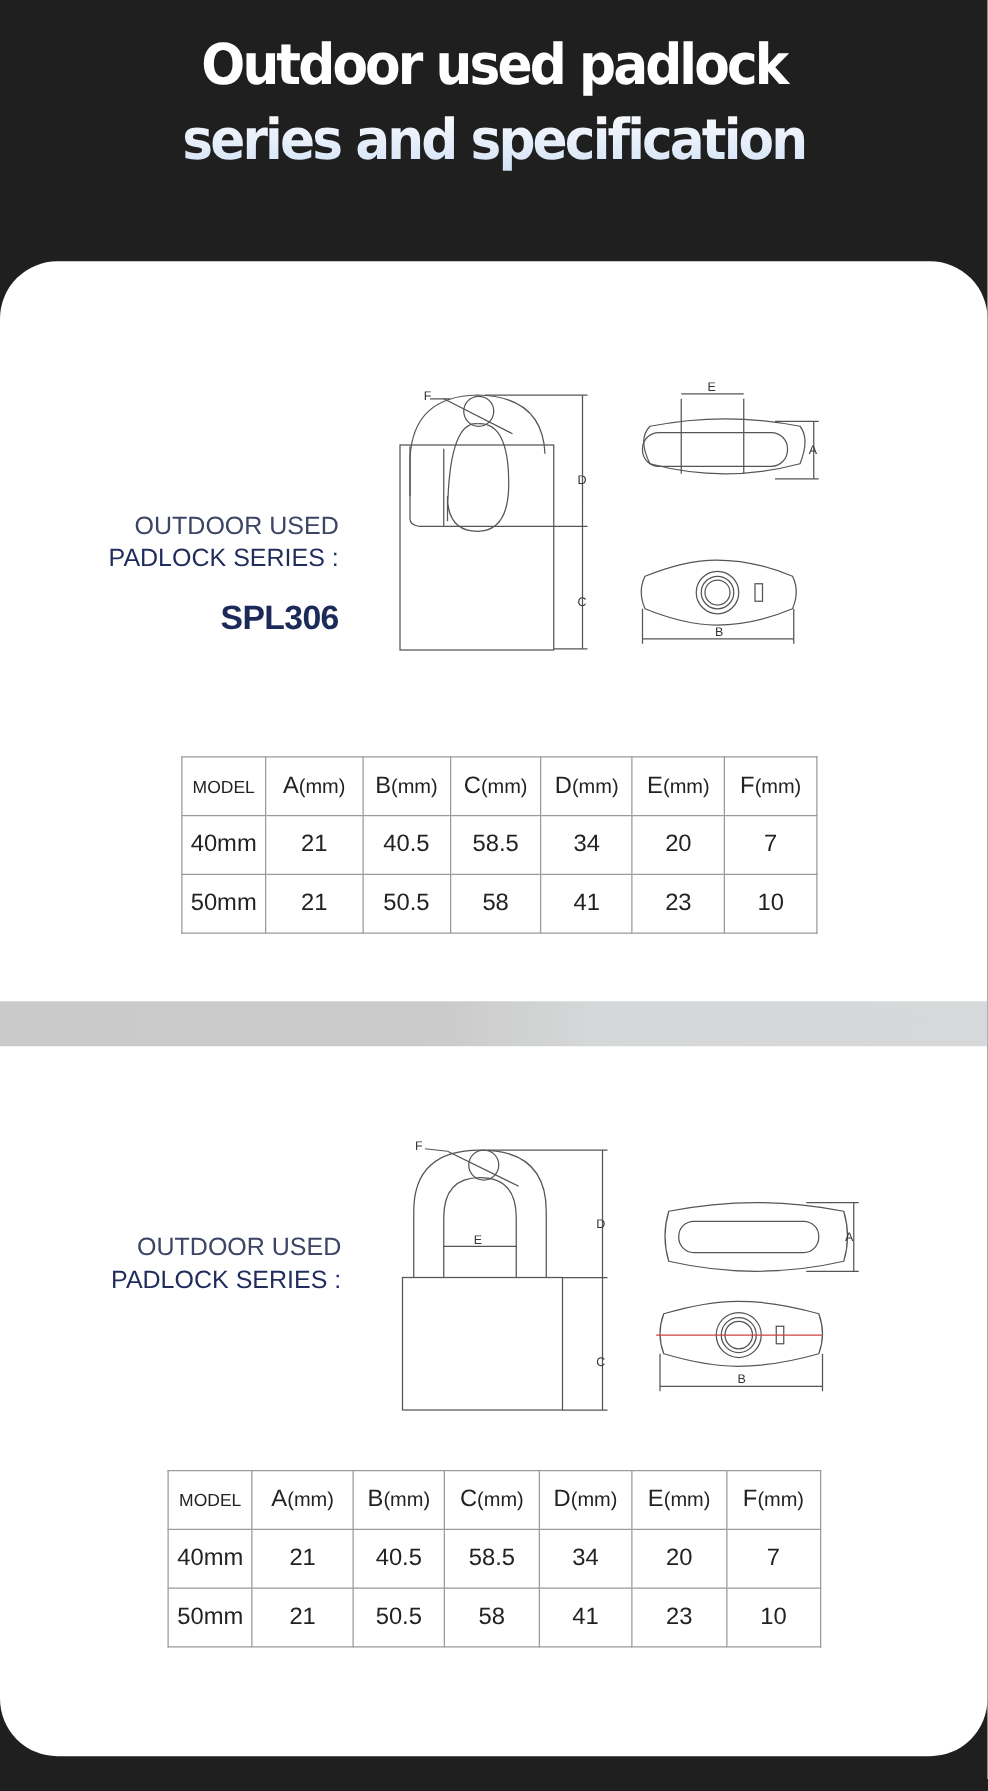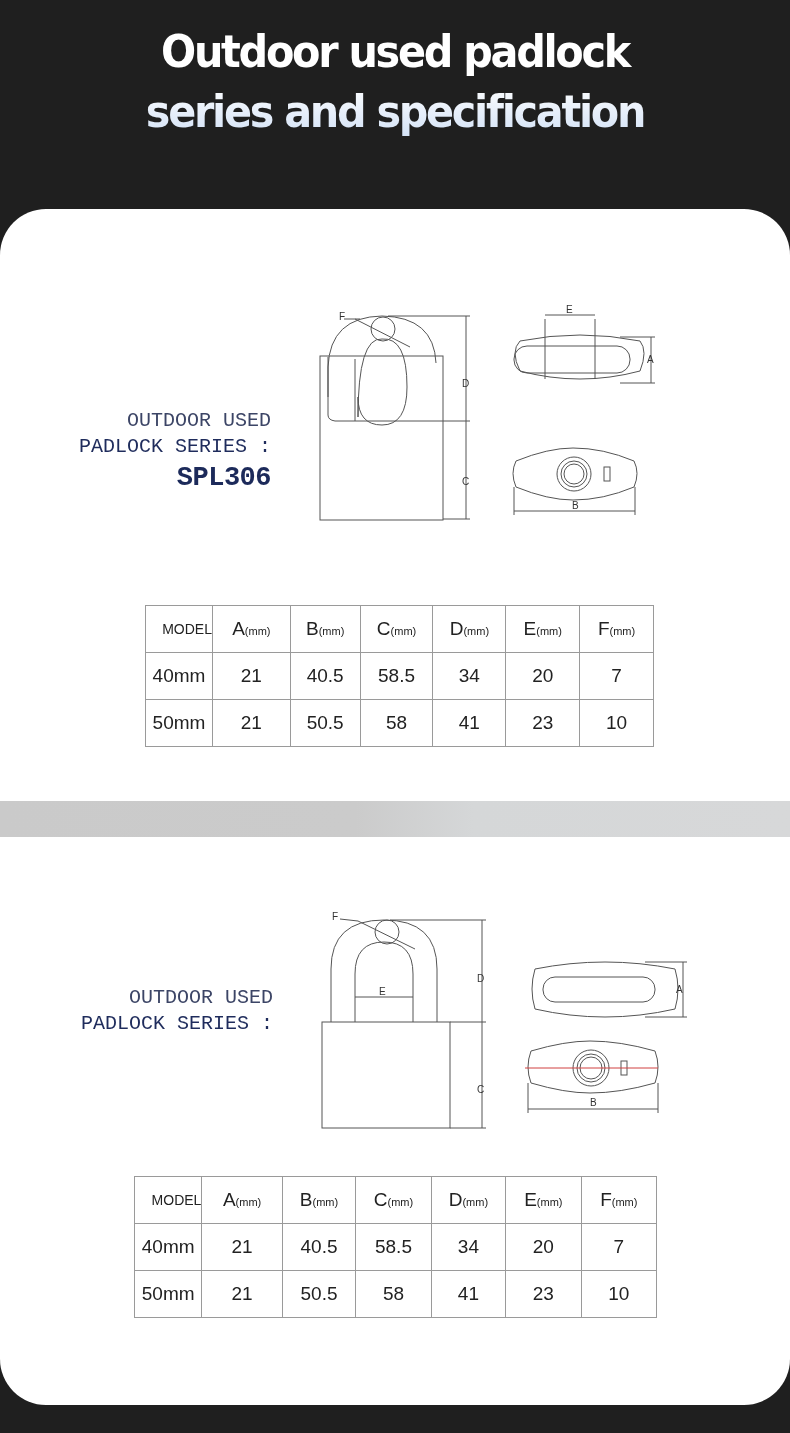--- a/index.html
+++ b/index.html
@@ -44,7 +44,7 @@
   }
   .series-label {
     position: absolute; text-align: right;
-    font-family: Liberation Mono, monospace;
+    font-family: Liberation Sans, sans-serif;
     color: #3c4566;
   }
   .series-label .l1, .series-label .l2 {

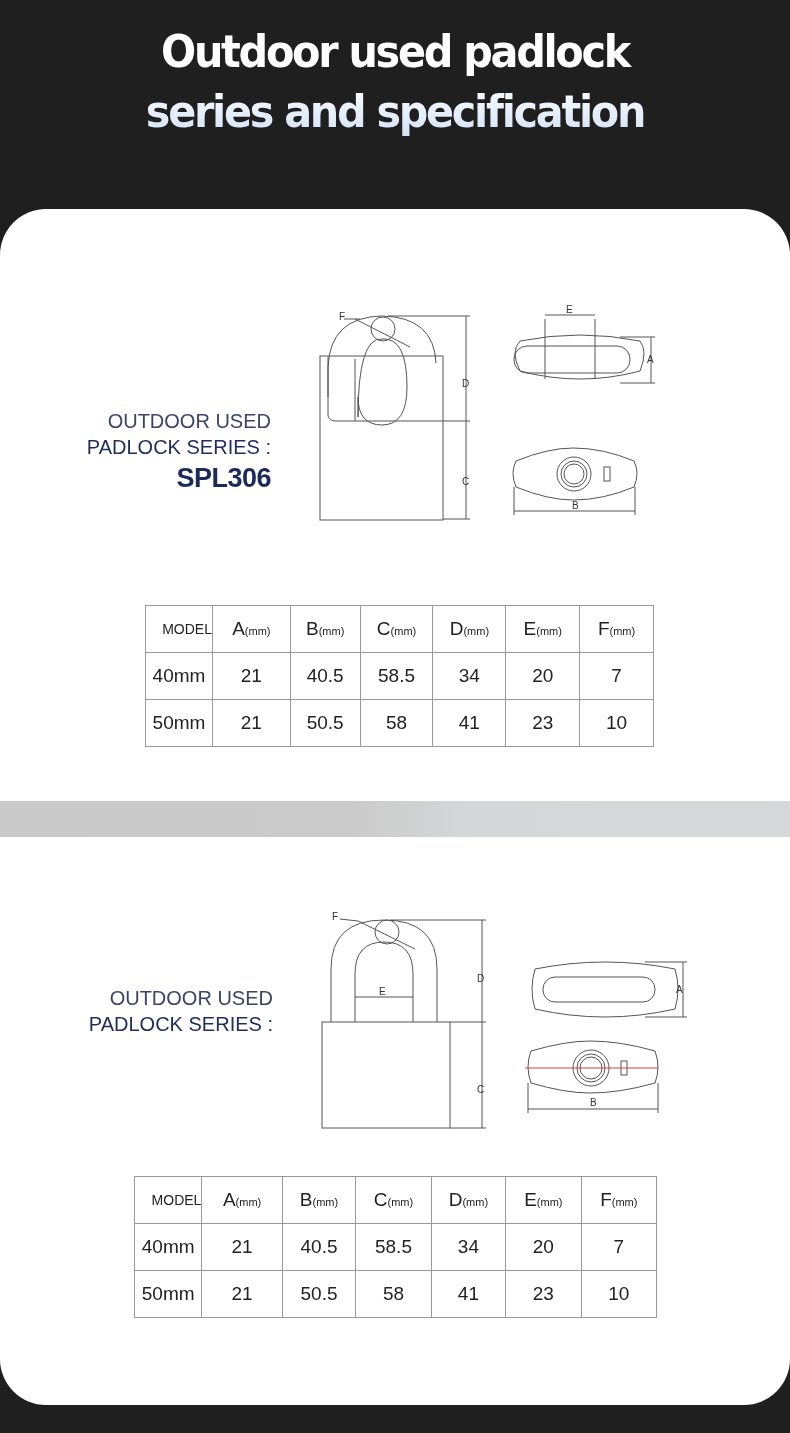--- a/index.html
+++ b/index.html
@@ -53,7 +53,7 @@
   .series-label .l2 { color: #1f2c5c; text-align: right; }
   .series-label .code {
     font-size: 27px; font-weight: bold; color: #1c2a5a; display: block;
-    line-height: 36px; letter-spacing: -0.5px;
+    line-height: 36px; letter-spacing: -0.5px; margin-top: 16px;
   }
   svg.drawing { position: absolute; overflow: visible; }
   svg.drawing text { font-family: "Liberation Sans", sans-serif; font-size: 10px; fill: #333; }

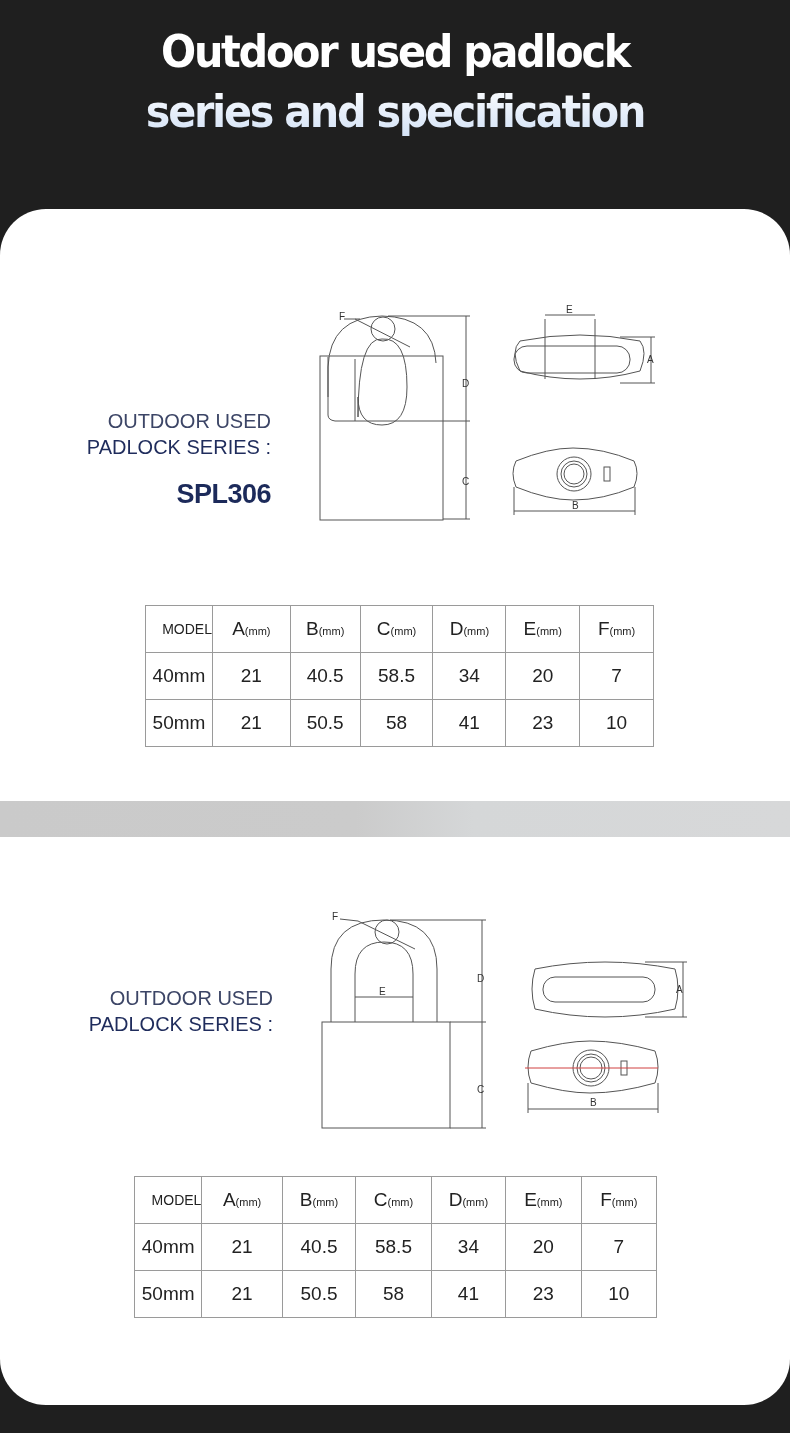--- a/index.html
+++ b/index.html
@@ -70,7 +70,7 @@
   }
   .spec-table .hdr td { height: 46px; }
   .spec-table .row td { height: 46px; font-size: 19px; }
-  .spec-table .model-h { font-size: 14px; text-align: right; }
+  .spec-table .model-h { font-size: 14px; }
   .spec-table .model-c { font-size: 14px; }
   .spec-table .dim { font-size: 19px; }
   .spec-table .unit { font-size: 11px; }

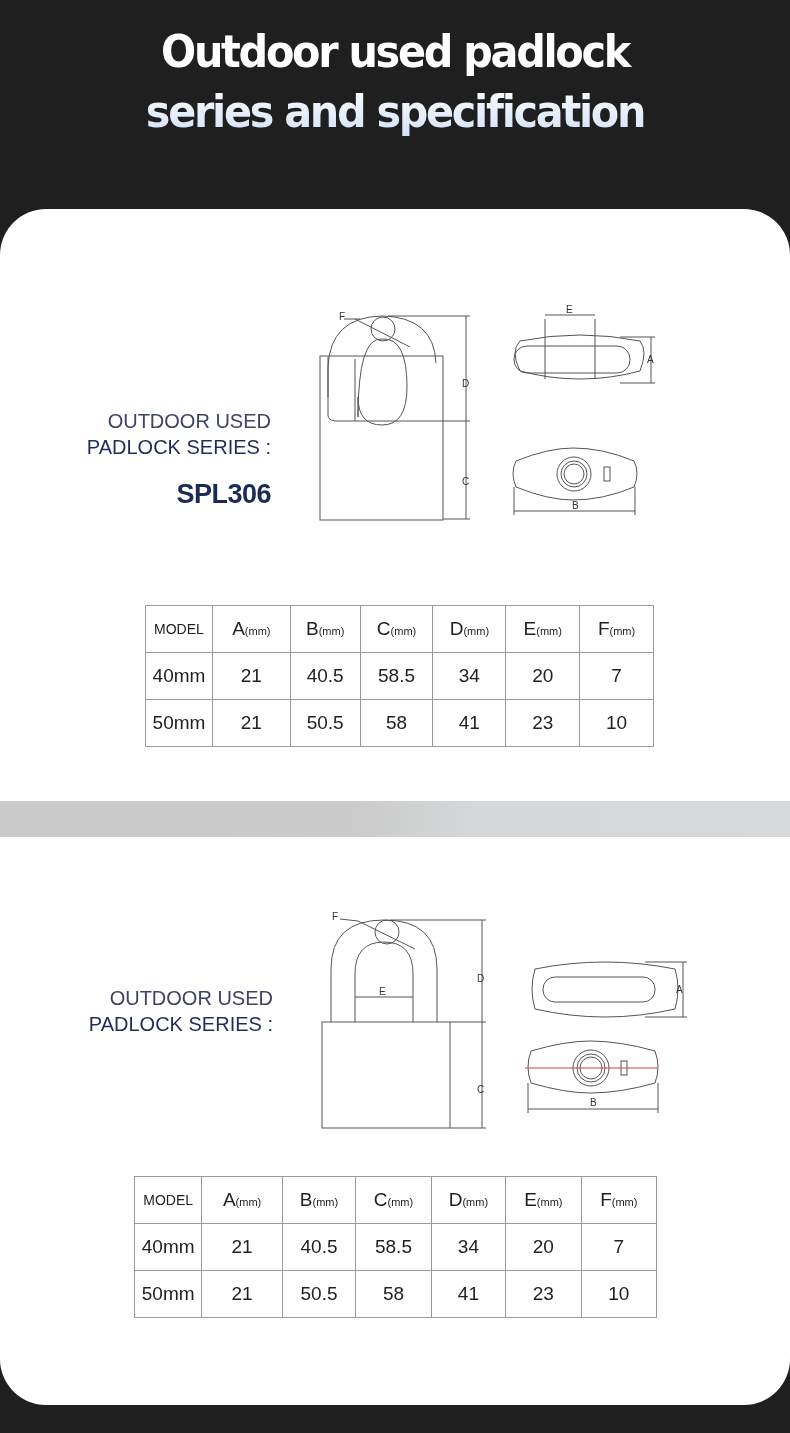--- a/index.html
+++ b/index.html
@@ -73,7 +73,7 @@
   .spec-table .model-h { font-size: 14px; }
   .spec-table .model-c { font-size: 14px; }
   .spec-table .dim { font-size: 19px; }
-  .spec-table .unit { font-size: 11px; }
+  .spec-table .unit { font-size: 16px; }
 </style>
 </head>
 <body>

